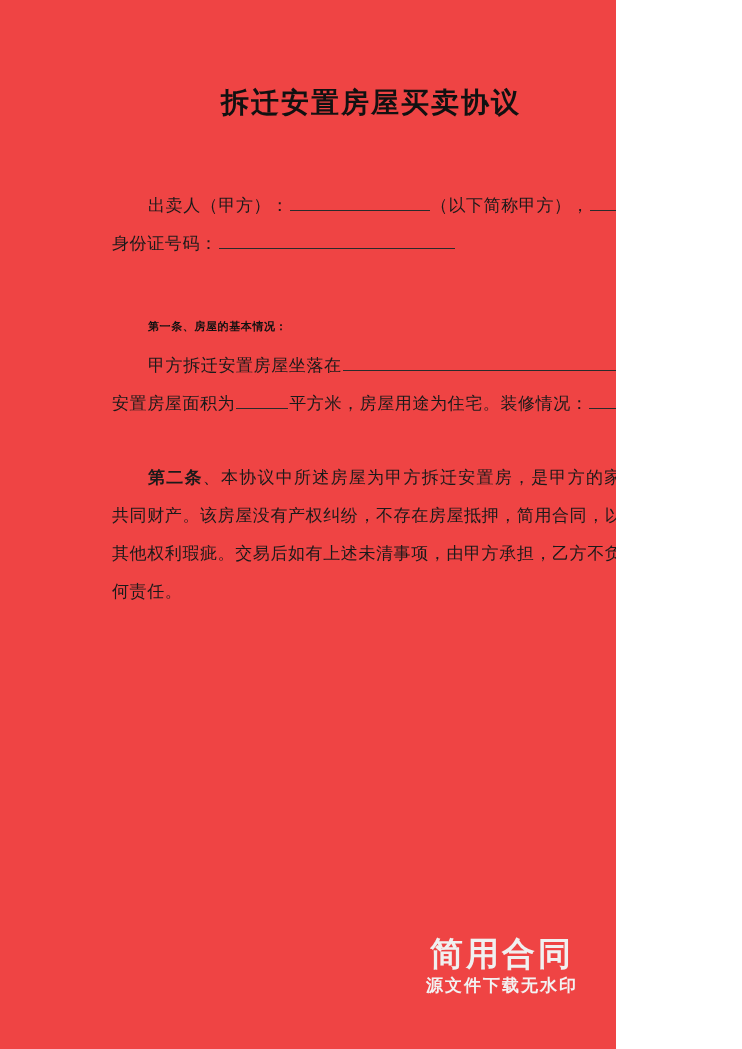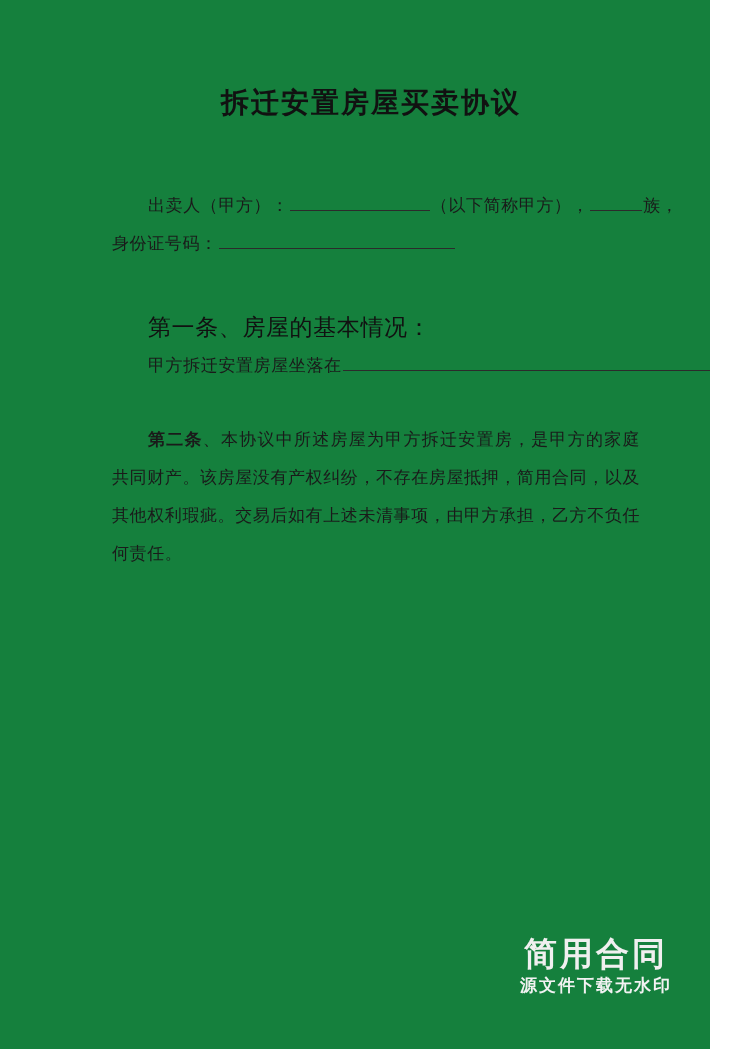--- a/index.html
+++ b/index.html
@@ -12,9 +12,9 @@
   }
   .page {
     position: relative;
-    width: 710px;
+    width: 616px;
     height: 1049px;
-    background: #15803d;
+    background: #ef4444;
     overflow: hidden;
   }
 

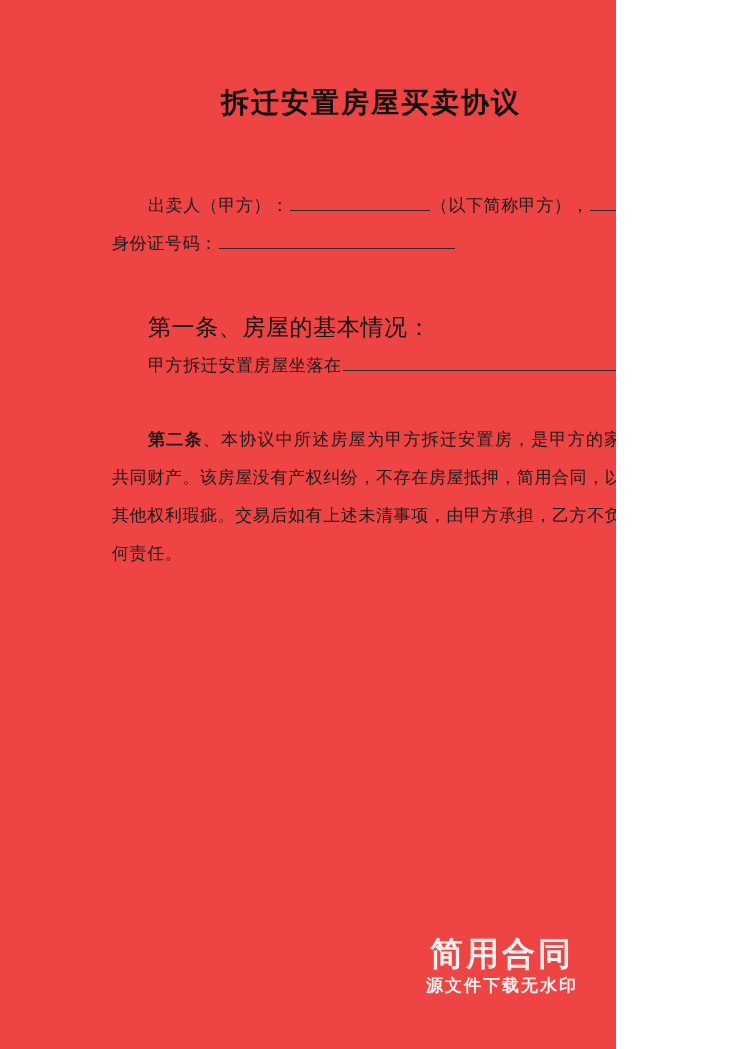--- a/index.html
+++ b/index.html
@@ -62,11 +62,11 @@
     font-weight: bold;
   }
   .heading {
-    font-size: 23px;
+    font-size: 11px;
     line-height: 38px;
     height: 38px;
     color: #111111;
-    font-weight: normal;
+    font-weight: bold;
     text-indent: 36px;
     letter-spacing: 0.6px;
   }

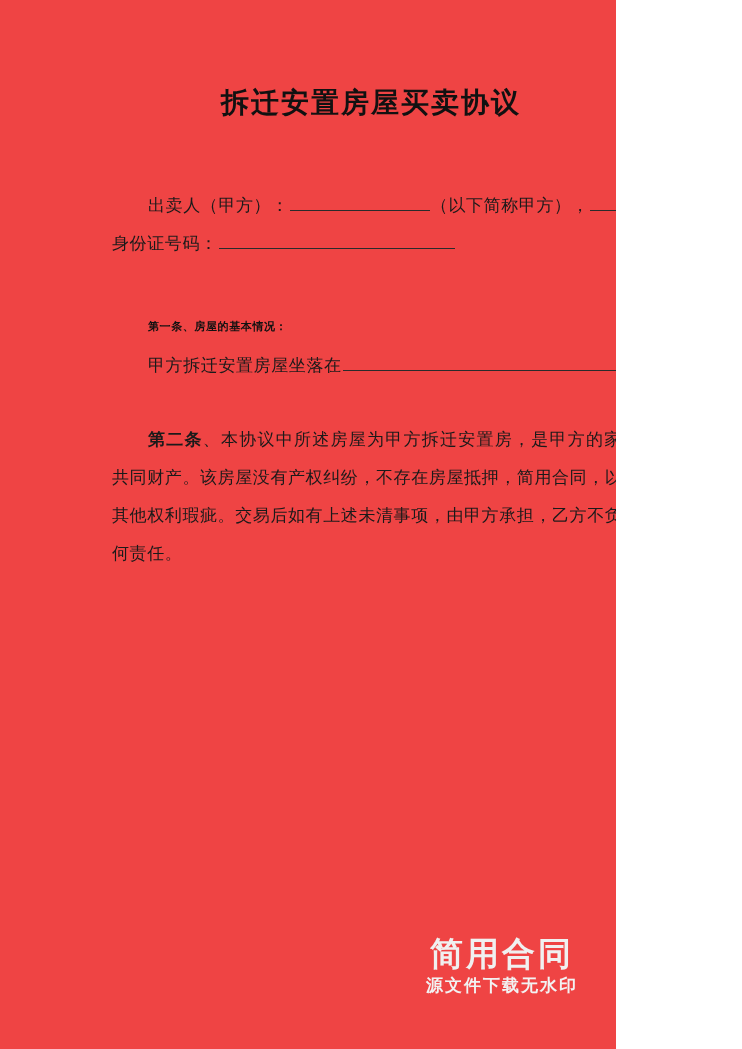--- a/index.html
+++ b/index.html
@@ -149,6 +149,9 @@
       <span>甲方拆迁安置房屋坐落在</span><span class="blank b-6xl"></span><span>，</span>
     </div>
 
+    <div class="line">
+      <span>安置房屋面积为</span><span class="blank b-sm"></span><span>平方米，房屋用途为住宅。装修情况：</span><span class="blank b-sm"></span>
+    </div>
 
     <div class="spacer-md"></div>
 

